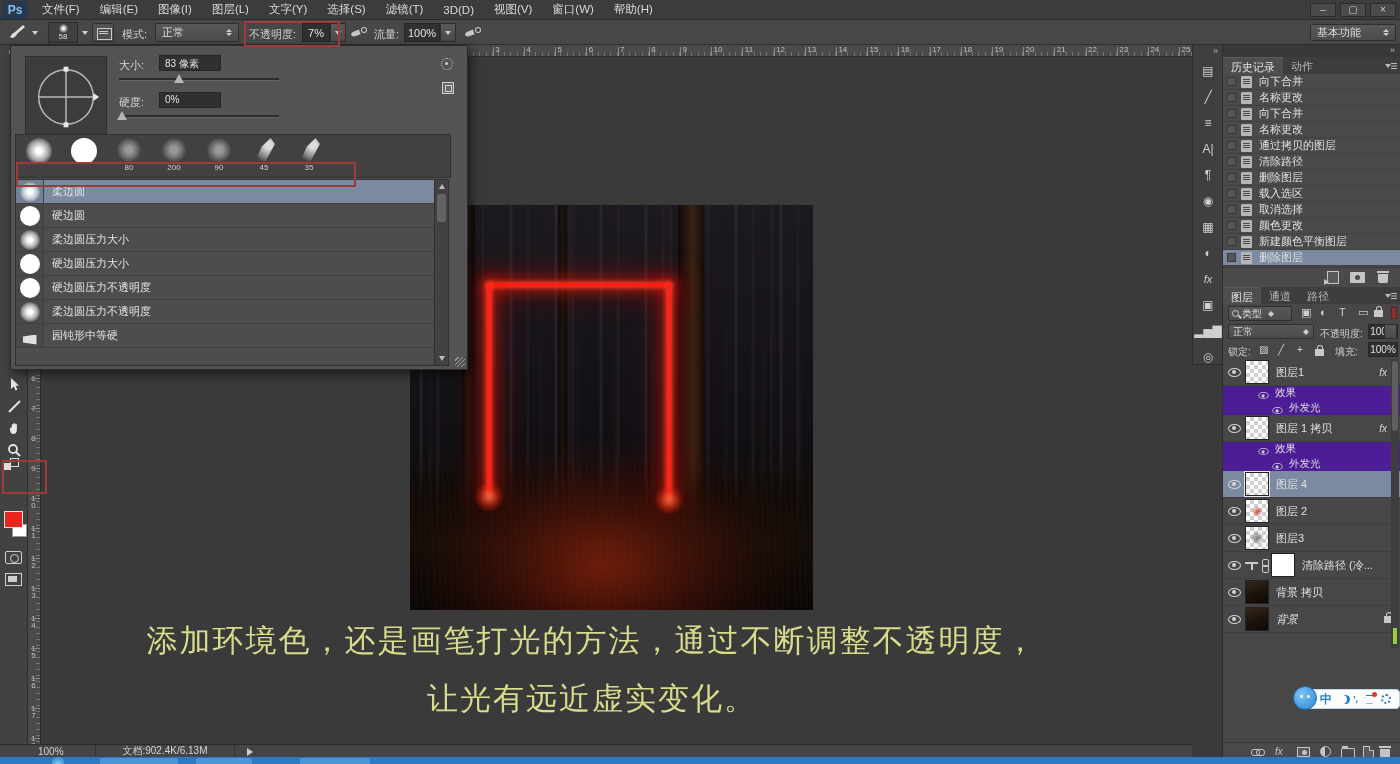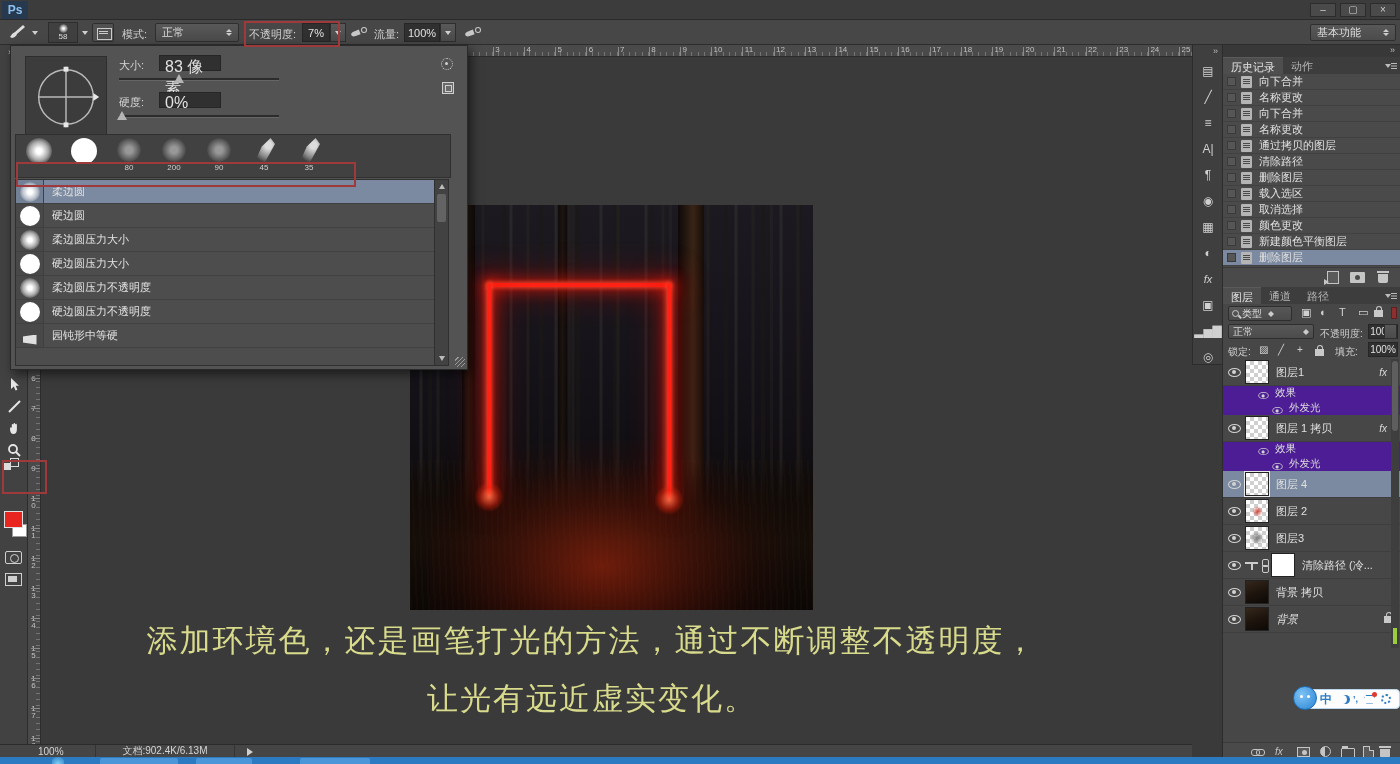--- a/index.html
+++ b/index.html
@@ -318,6 +318,19 @@
 
   <div class="menubar">
     <div class="ps-logo">Ps</div>
+    <div class="menus" id="menu-items">
+        <div class="menu-item">文件(F)</div>
+        <div class="menu-item">编辑(E)</div>
+        <div class="menu-item">图像(I)</div>
+        <div class="menu-item">图层(L)</div>
+        <div class="menu-item">文字(Y)</div>
+        <div class="menu-item">选择(S)</div>
+        <div class="menu-item">滤镜(T)</div>
+        <div class="menu-item">3D(D)</div>
+        <div class="menu-item">视图(V)</div>
+        <div class="menu-item">窗口(W)</div>
+        <div class="menu-item">帮助(H)</div>
+      </div>
     <div class="win-controls">
       <div class="win-btn">–</div>
       <div class="win-btn">▢</div>

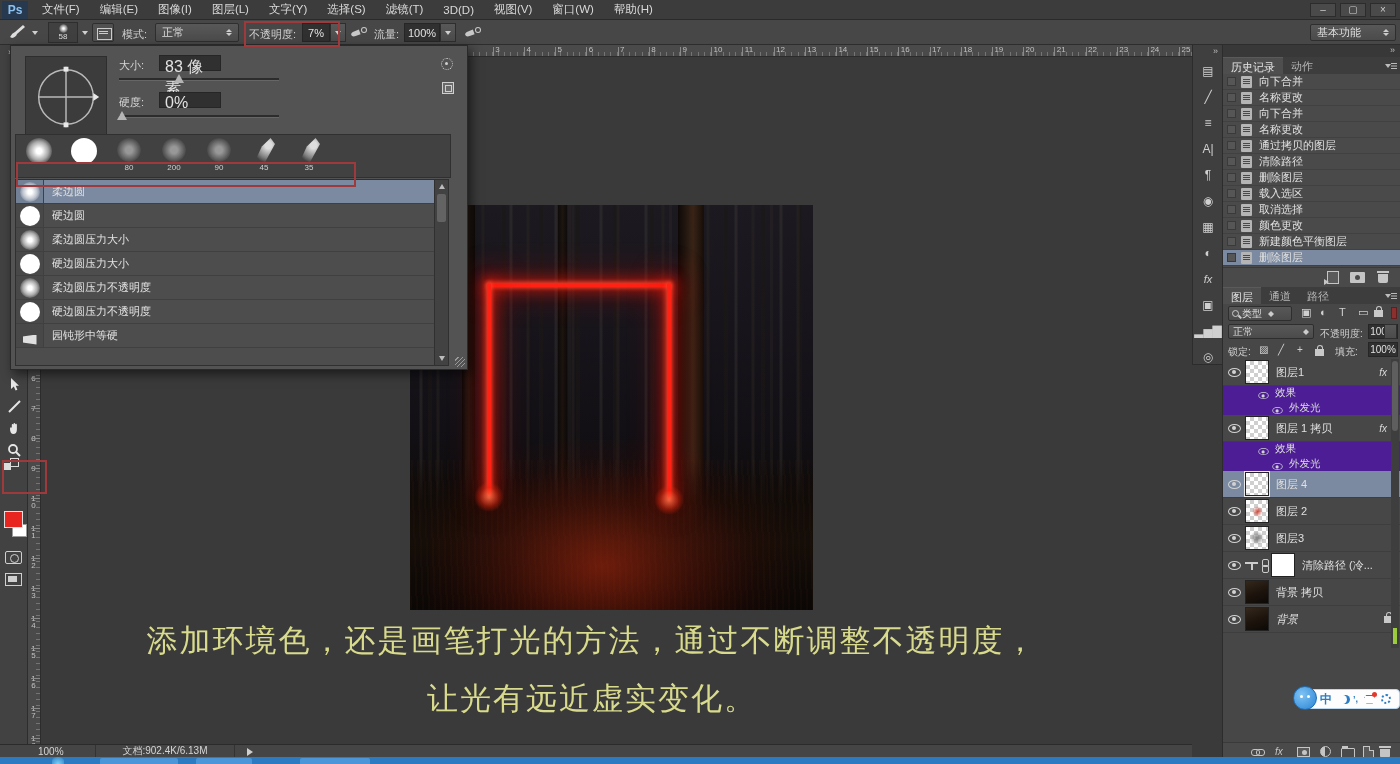--- a/index.html
+++ b/index.html
@@ -141,7 +141,7 @@
   .bp-preview svg { width:100%; height:100%; }
   .bp-lab { position:absolute; font-size:11px; color:#d5d5d5; }
   .bp-field { position:absolute; height:16px; background:#303030; border:1px solid #262626; color:#e2e2e2;
-    font-size:16px; padding:1px 5px; }
+    font-size:10px; padding:1px 5px; }
   .slider { position:absolute; height:3px; background:#2c2c2c; border-bottom:1px solid #666; }
   .slider .knob { position:absolute; top:-4px; width:0; height:0; border-left:5px solid transparent;
     border-right:5px solid transparent; border-bottom:9px solid #b5b5b5; }

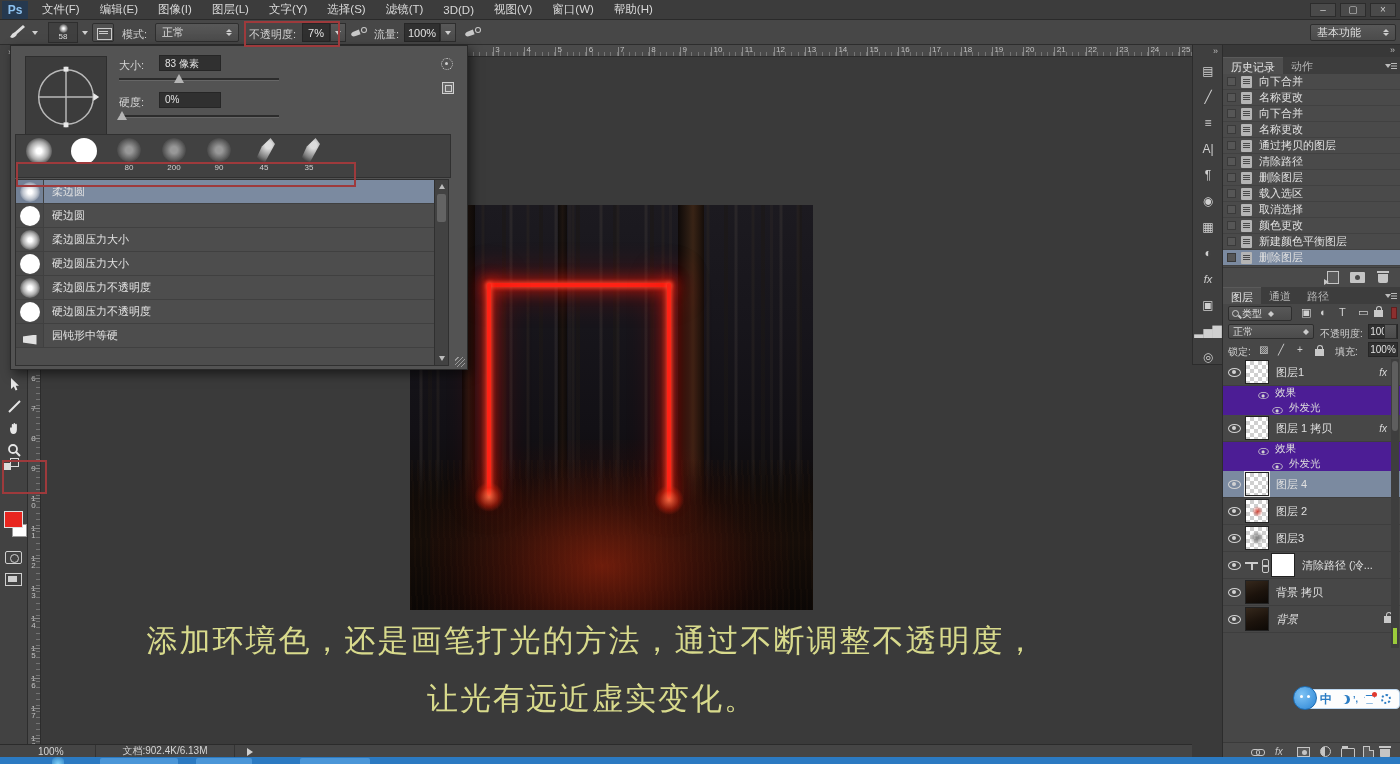--- a/index.html
+++ b/index.html
@@ -794,15 +794,15 @@
         </div>
         <div class="bp-row">
           <div class="cell">
-            <div class="tip-soft"></div>
-          </div>
-          <span class="nm">柔边圆压力不透明度</span>
+            <div class="tip-hard"></div>
+          </div>
+          <span class="nm">硬边圆压力不透明度</span>
         </div>
         <div class="bp-row">
           <div class="cell">
-            <div class="tip-hard"></div>
-          </div>
-          <span class="nm">硬边圆压力不透明度</span>
+            <div class="tip-soft"></div>
+          </div>
+          <span class="nm">柔边圆压力不透明度</span>
         </div>
         <div class="bp-row">
           <div class="cell">

